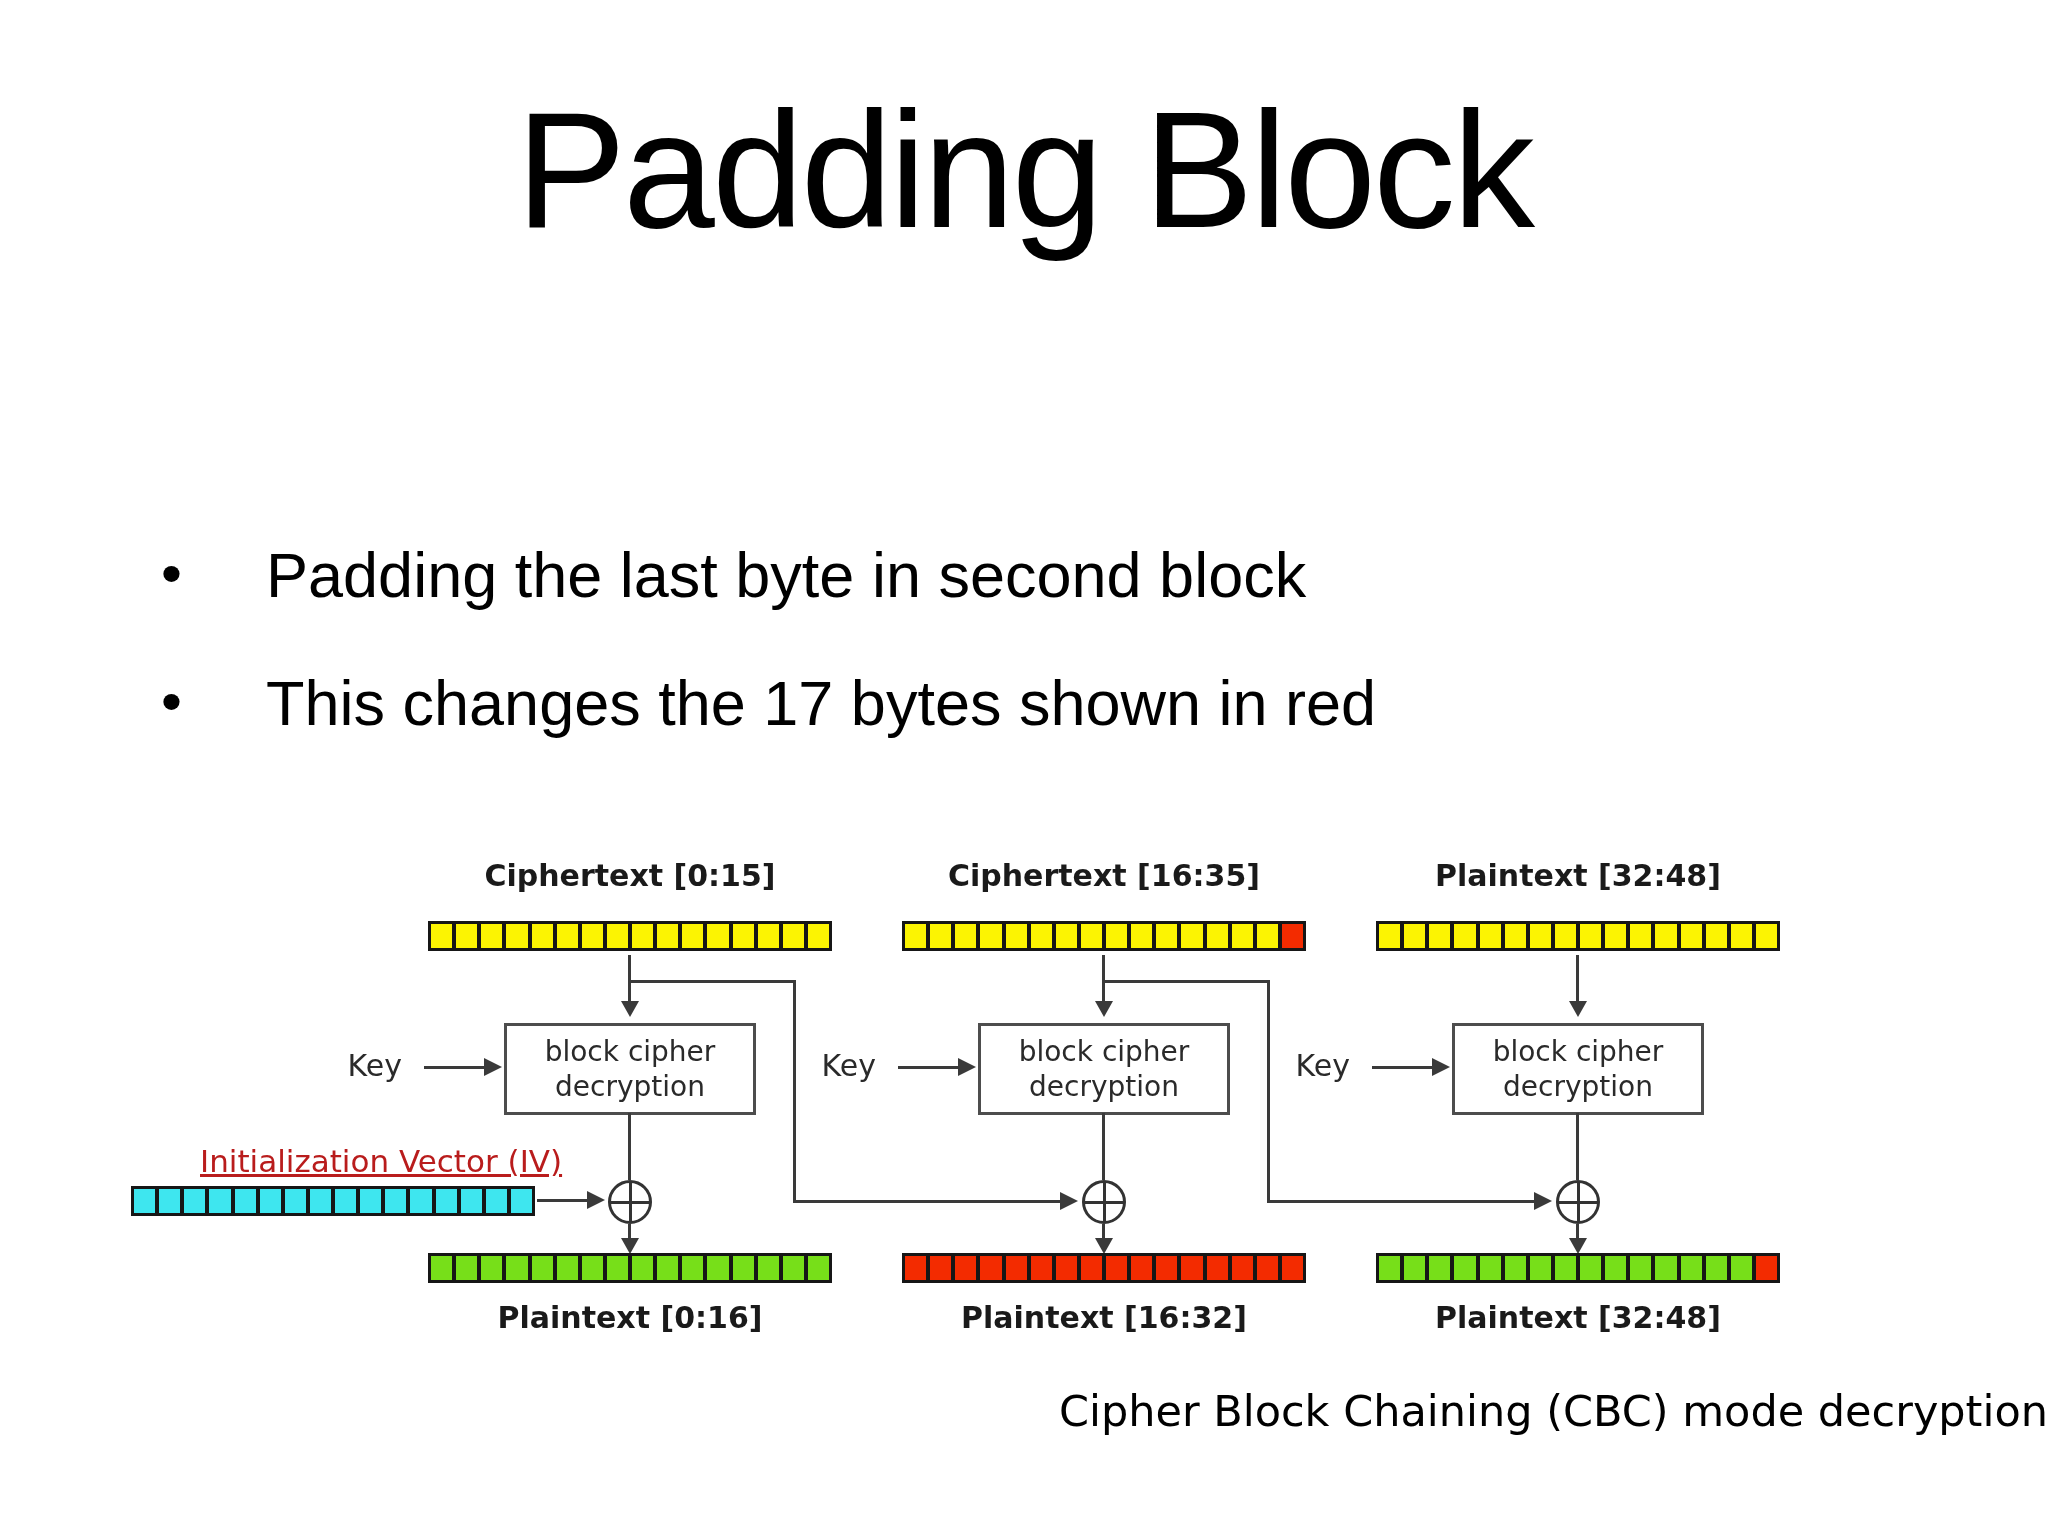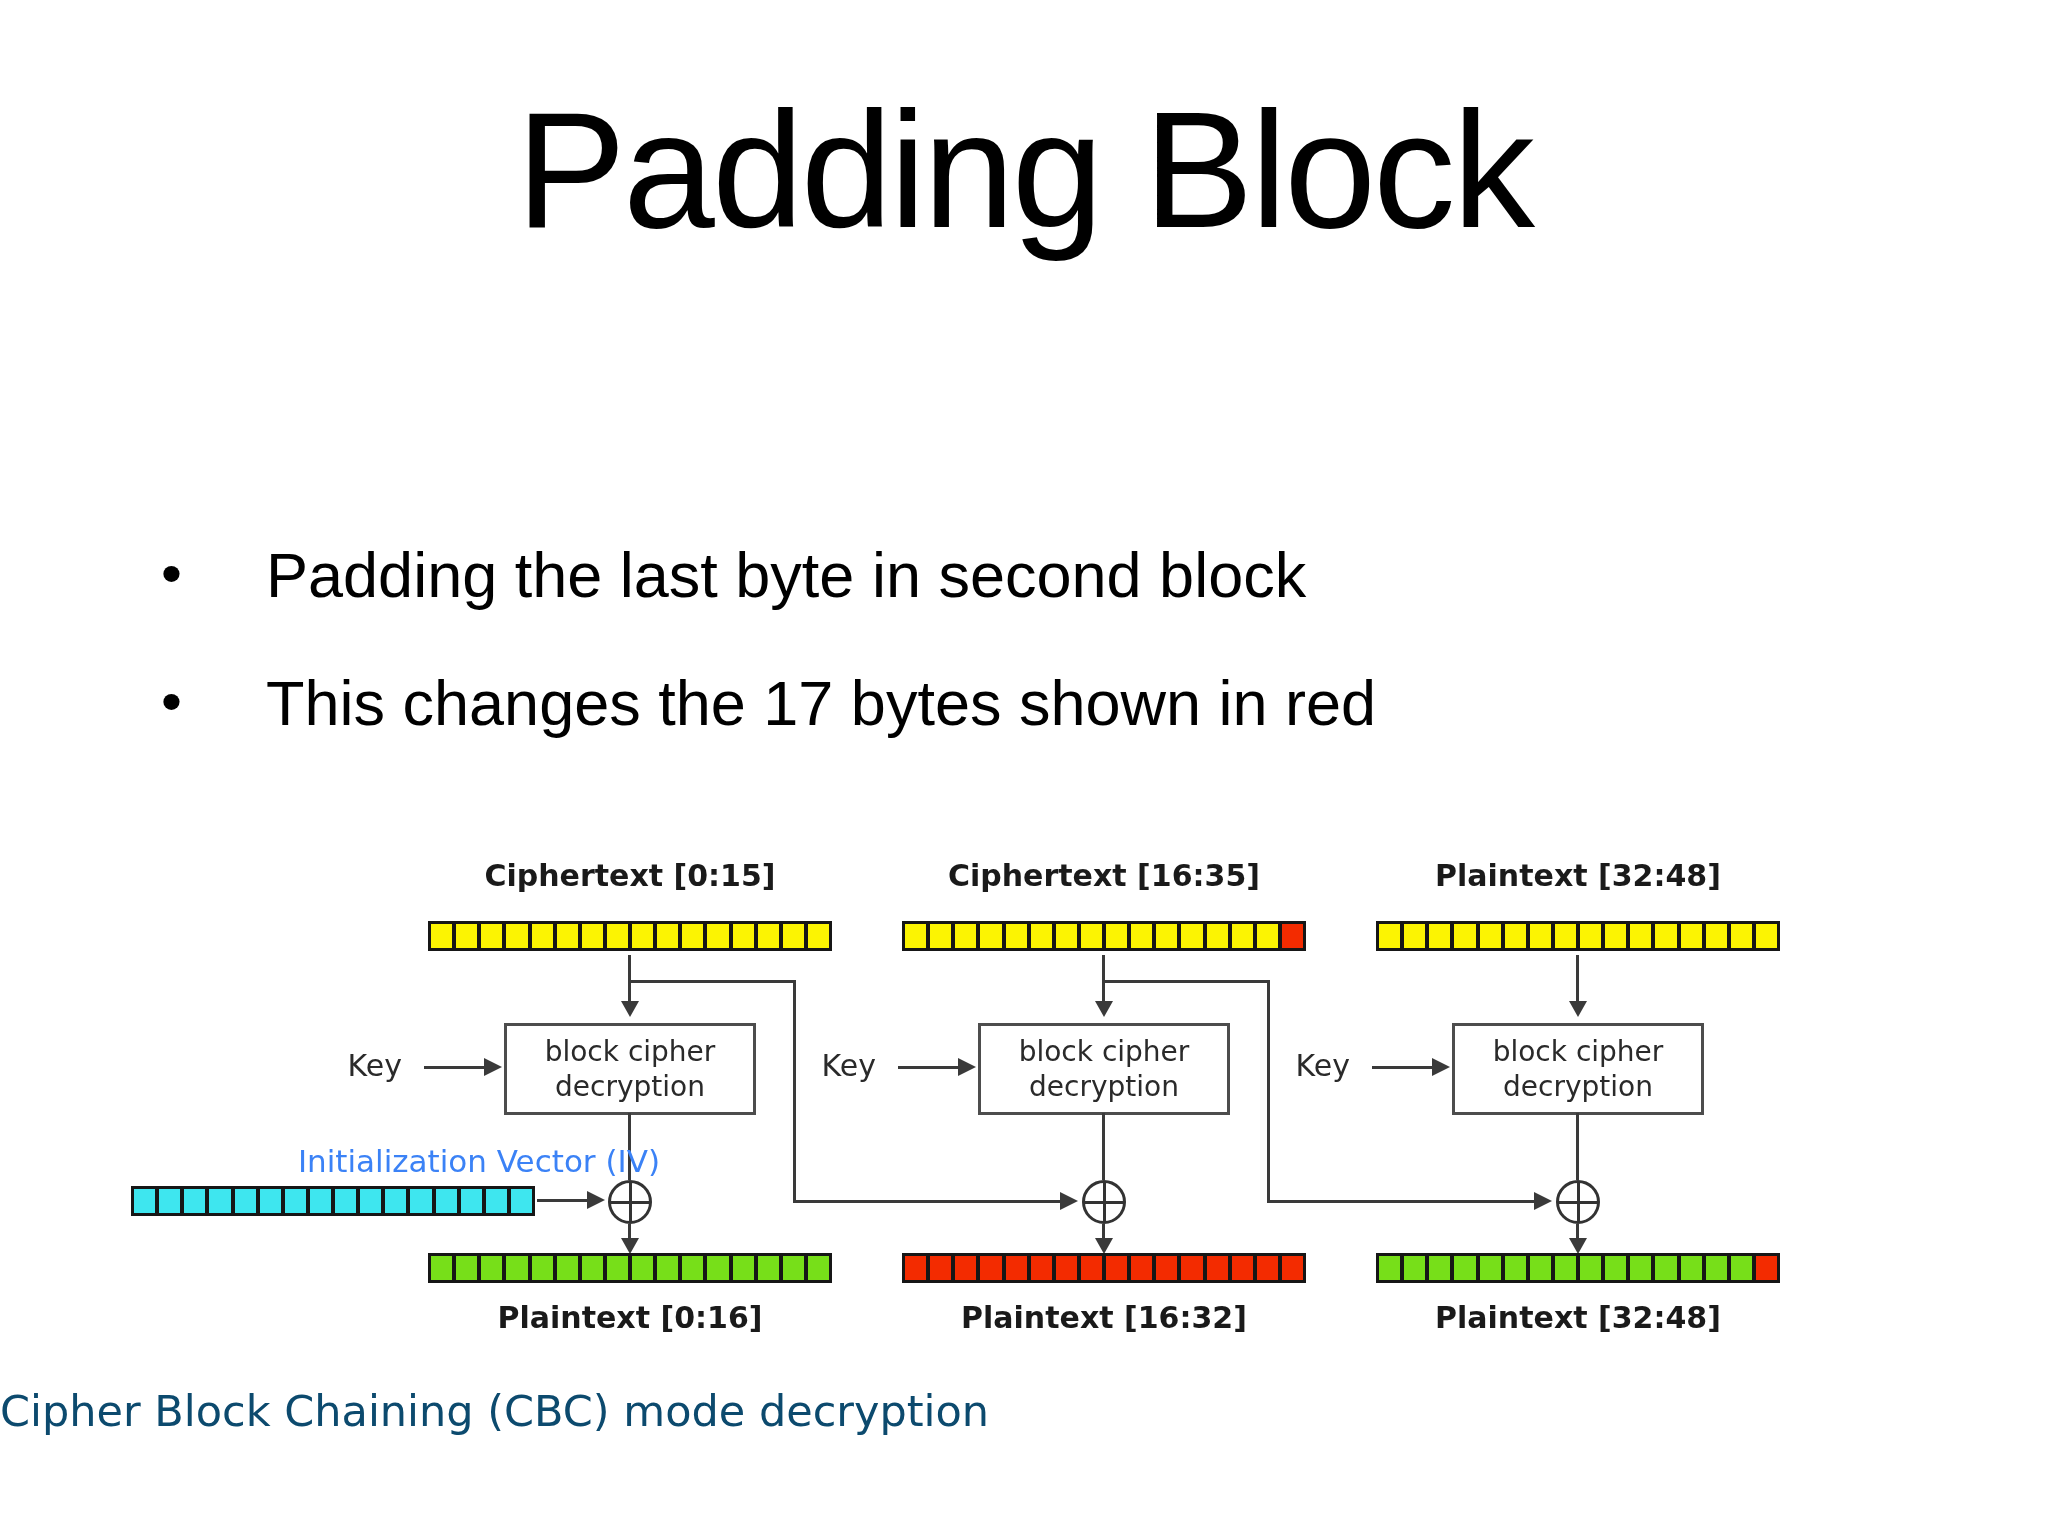--- a/index.html
+++ b/index.html
@@ -84,8 +84,8 @@
   .row-pt3{left:1376px;top:1253px;}  .ptl3{left:1376px;}
 
   
-  .iv-label{position:absolute;left:200px;top:1143px;width:460px;text-align:right;
-            font:400 31px/1.2 "DejaVu Sans",sans-serif;color:#3b82f6;}
+  .iv-label{position:absolute;left:200px;top:1143px;width:460px;text-align:left;
+            font:400 31px/1.2 "DejaVu Sans",sans-serif;color:#b91c1c;text-decoration:underline;}
   .row-iv{left:131px;top:1186px;}
   .ivl{left:537px;top:1199px;width:50px;}
   .ivh{left:587px;top:1191px;}

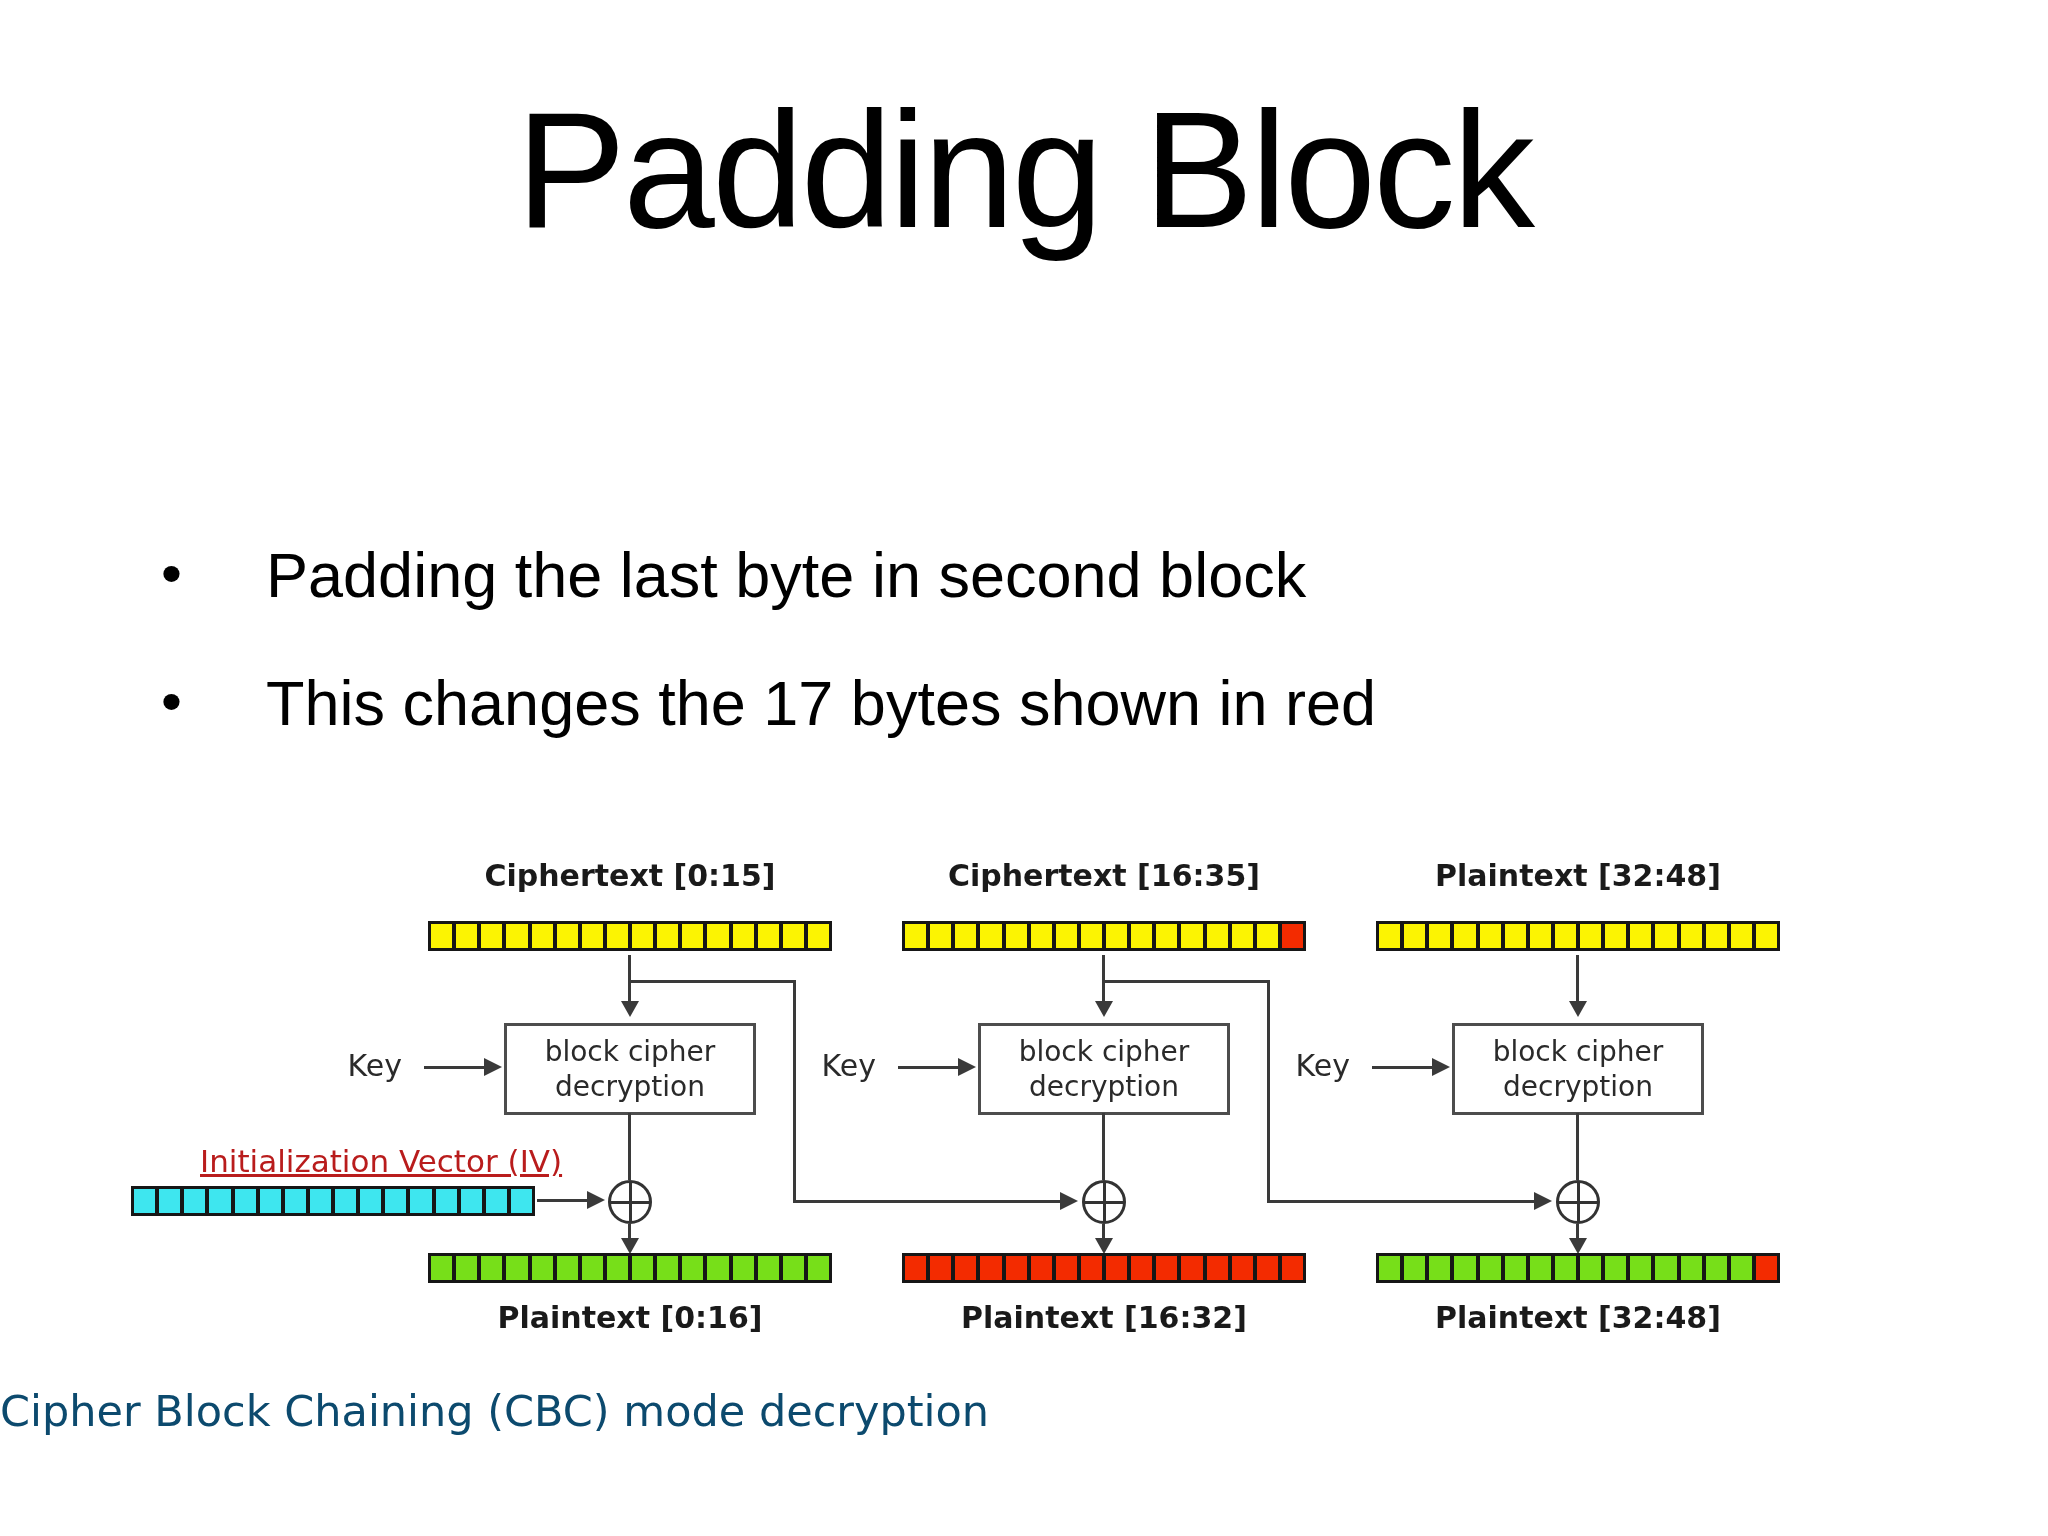--- a/index.html
+++ b/index.html
@@ -91,8 +91,8 @@
   .ivh{left:587px;top:1191px;}
 
   
-  .caption{position:absolute;top:1386px;left:0;right:0;text-align:left;
-           font:400 43px/1.2 "DejaVu Sans",sans-serif;color:#0c4a6e;}
+  .caption{position:absolute;top:1386px;left:0;right:0;text-align:right;
+           font:400 43px/1.2 "DejaVu Sans",sans-serif;color:#000000;}
 </style>
 </head>
 <body>

